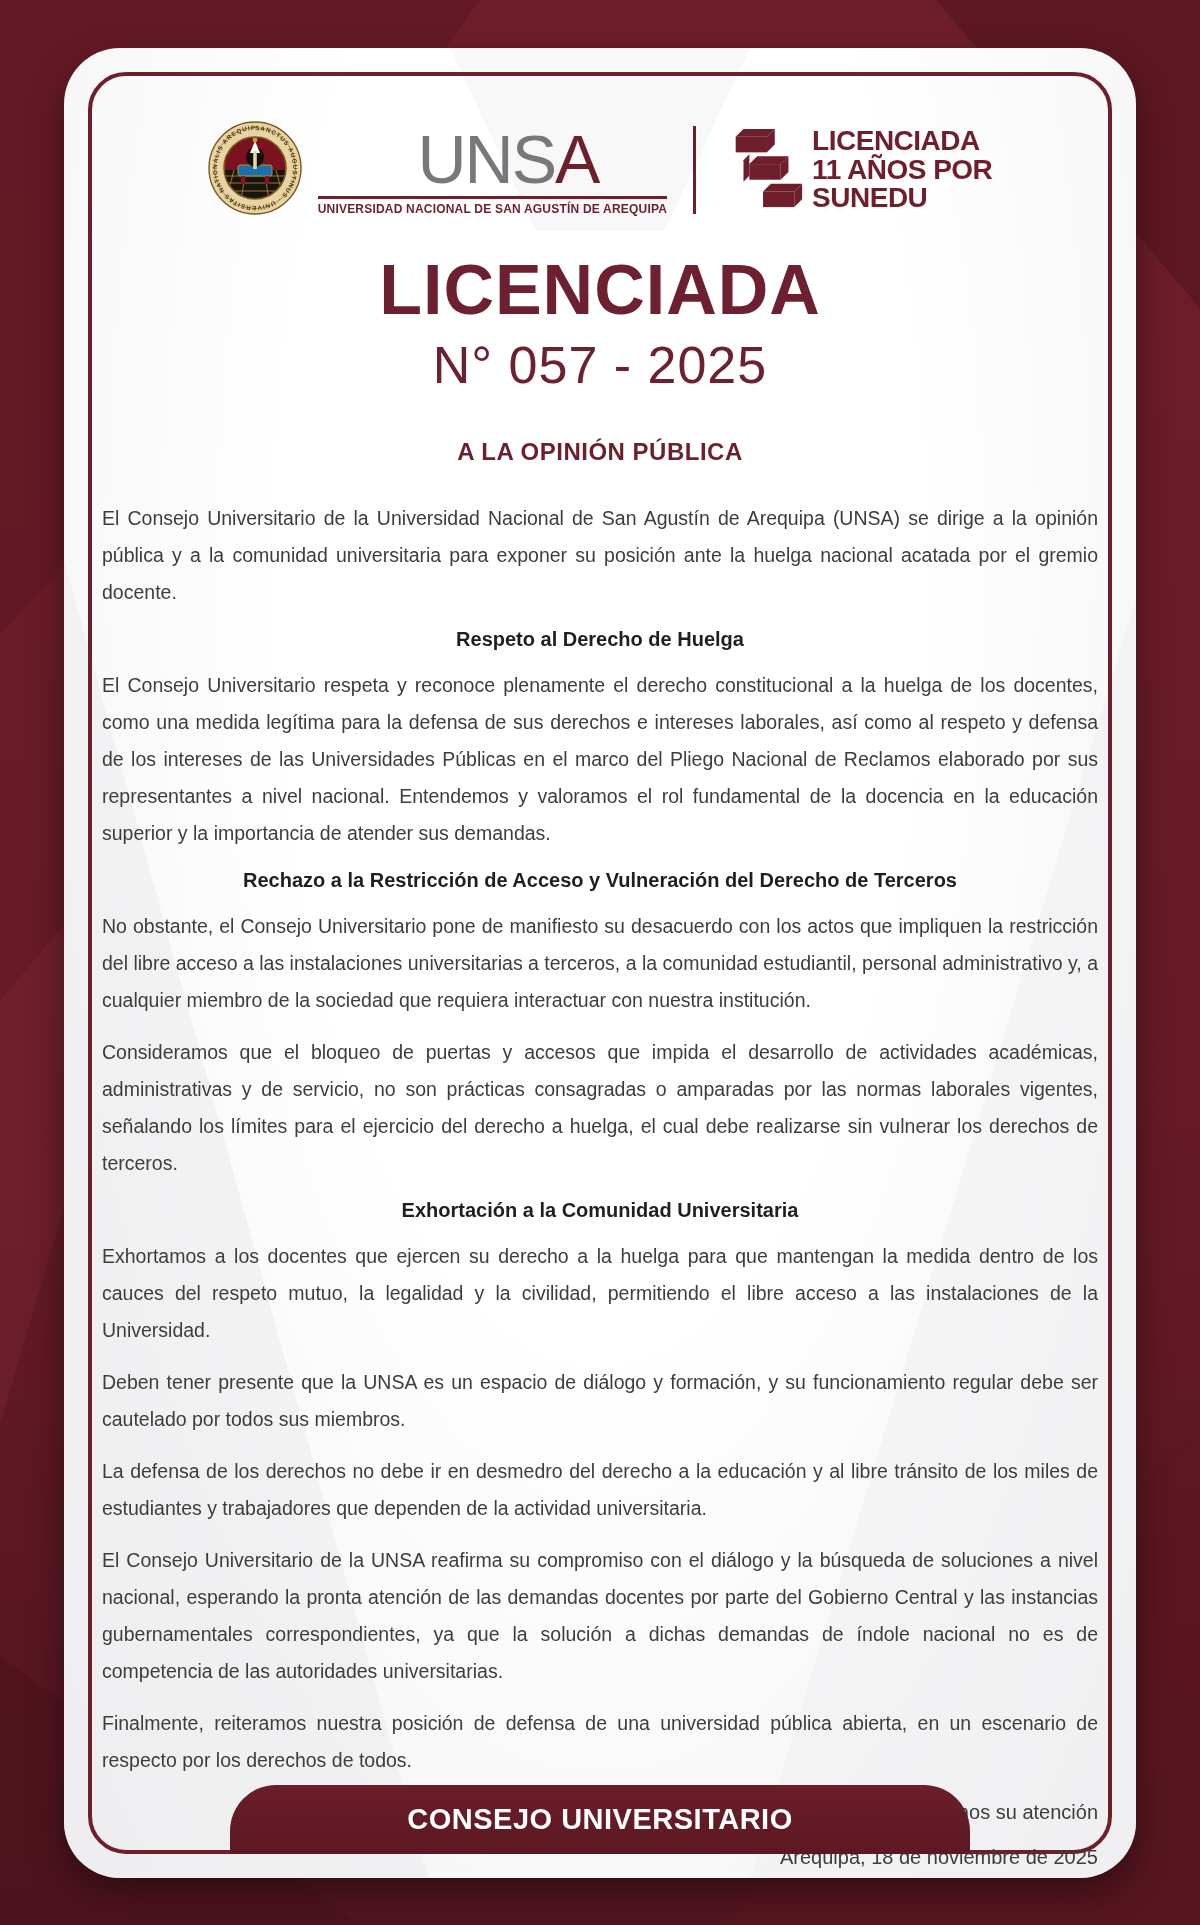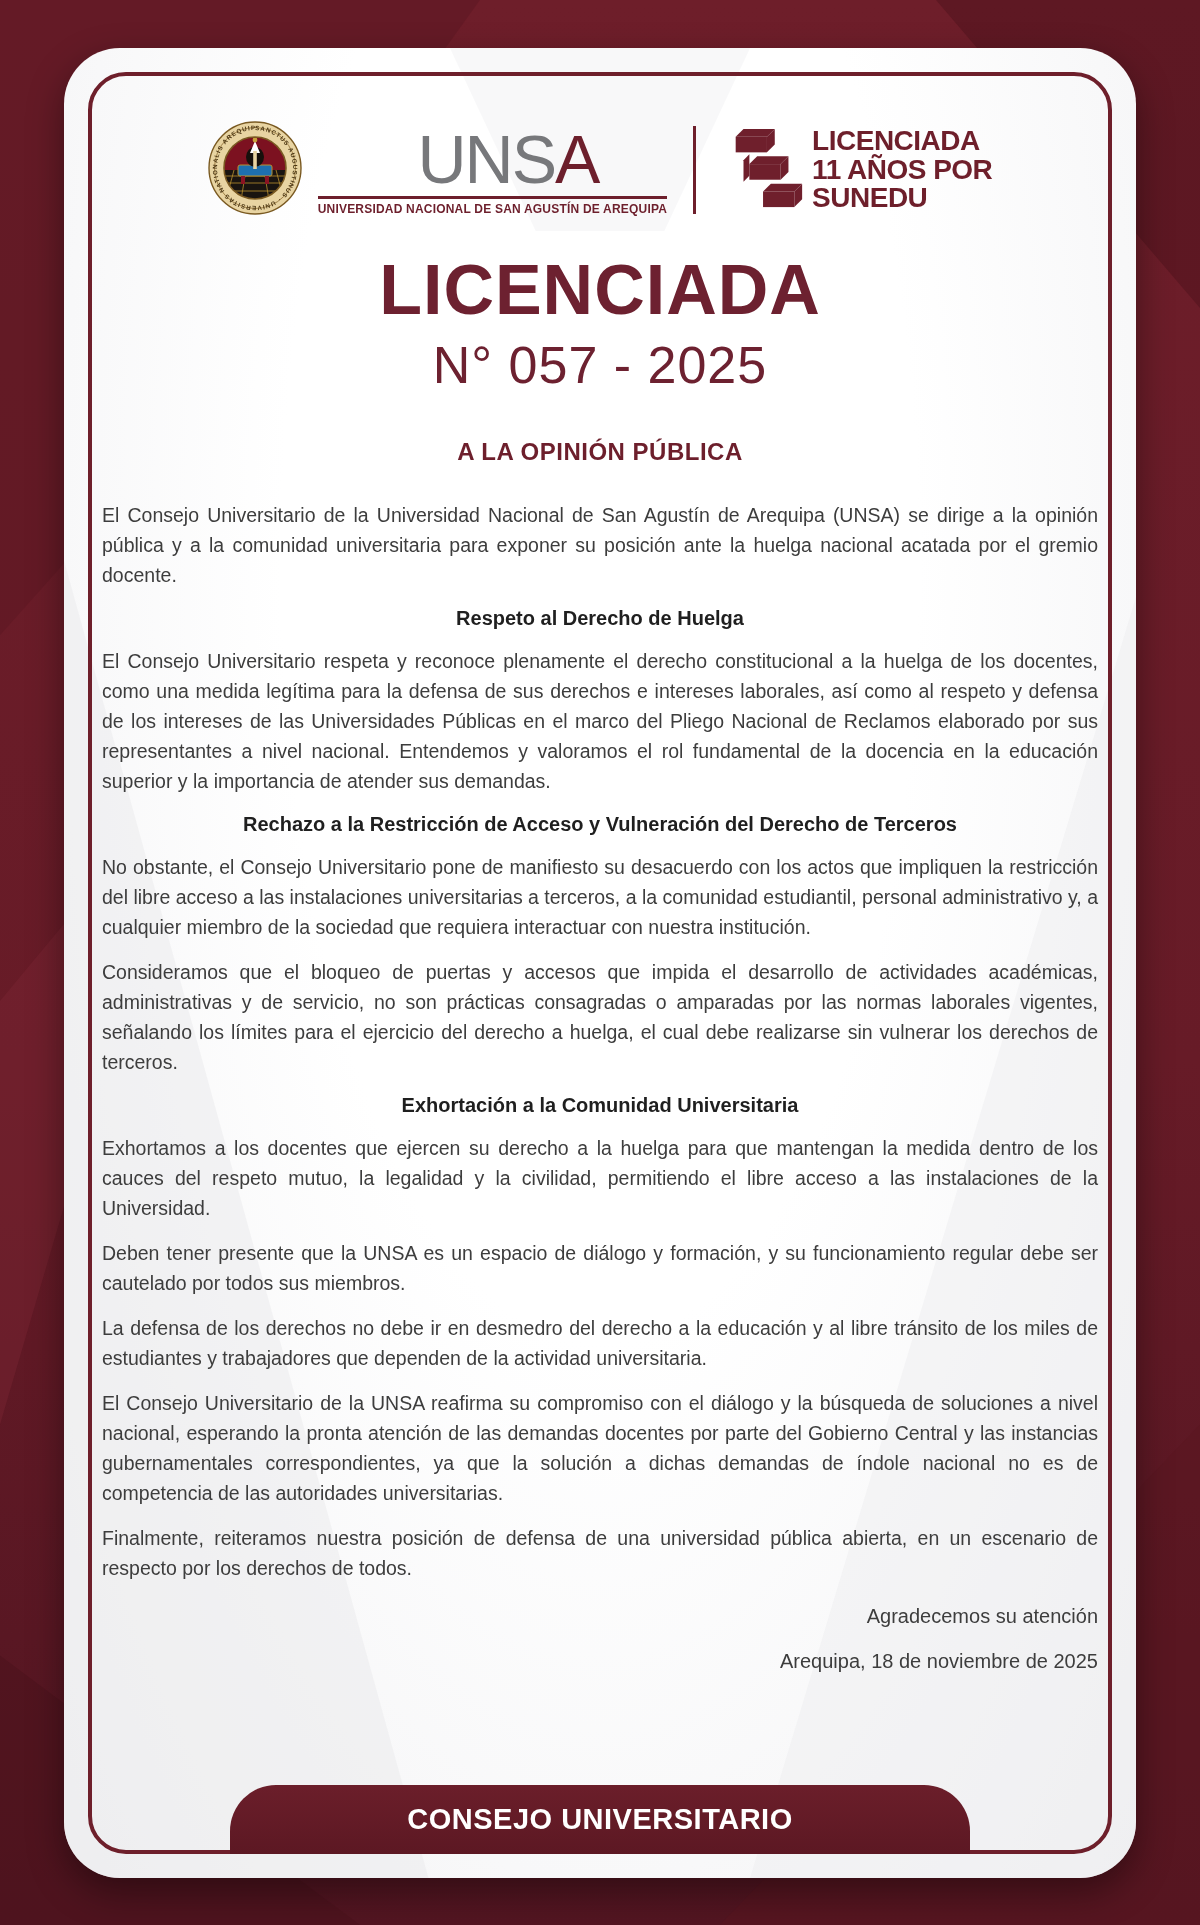--- a/index.html
+++ b/index.html
@@ -64,7 +64,7 @@
   
   .bodytext { margin-top:34px; }
   .bodytext p {
-    font-size:19.5px; line-height:30px; color:#3d3d3d;
+    font-size:19.5px; line-height:37px; color:#3d3d3d;
     text-align:justify; margin-bottom:15px;
   }
   .bodytext h3 {

